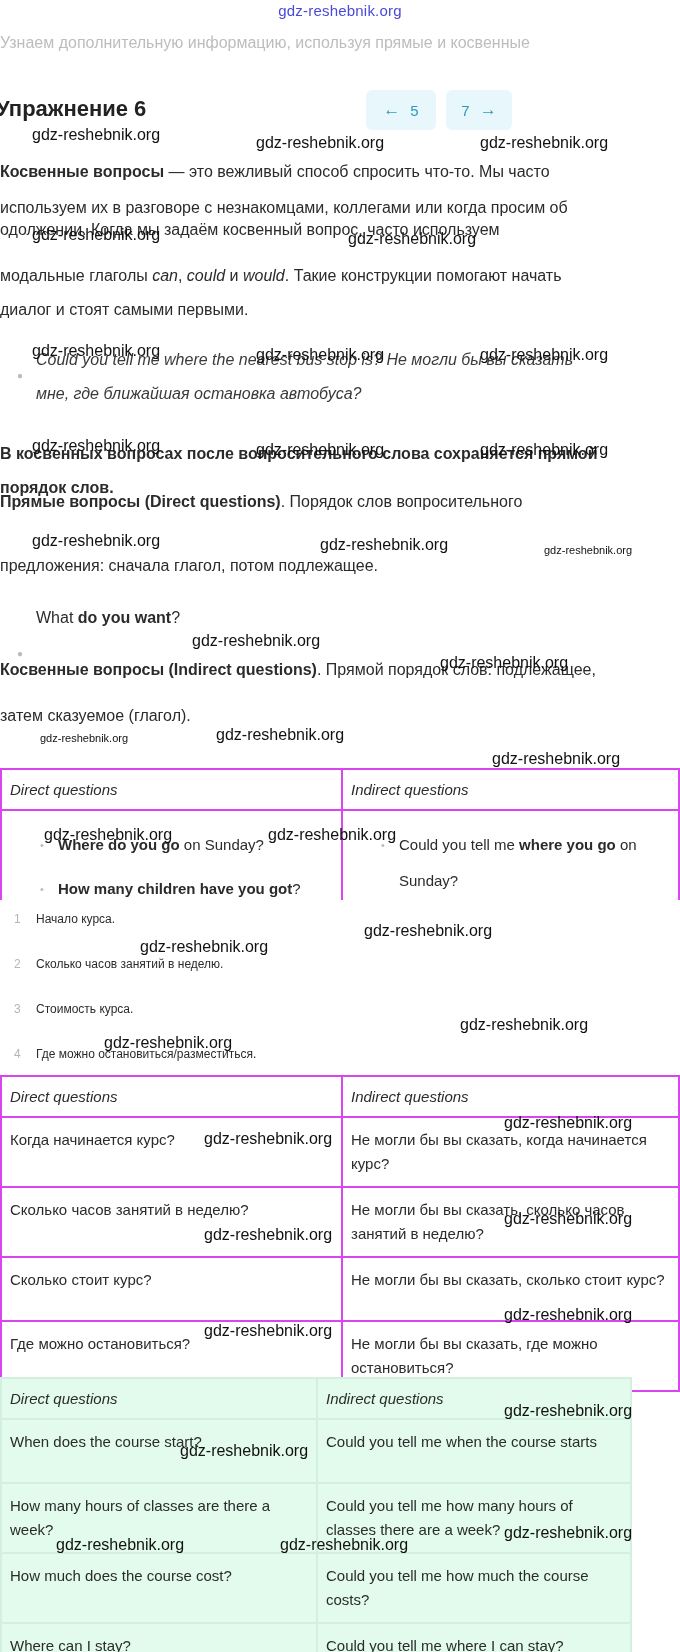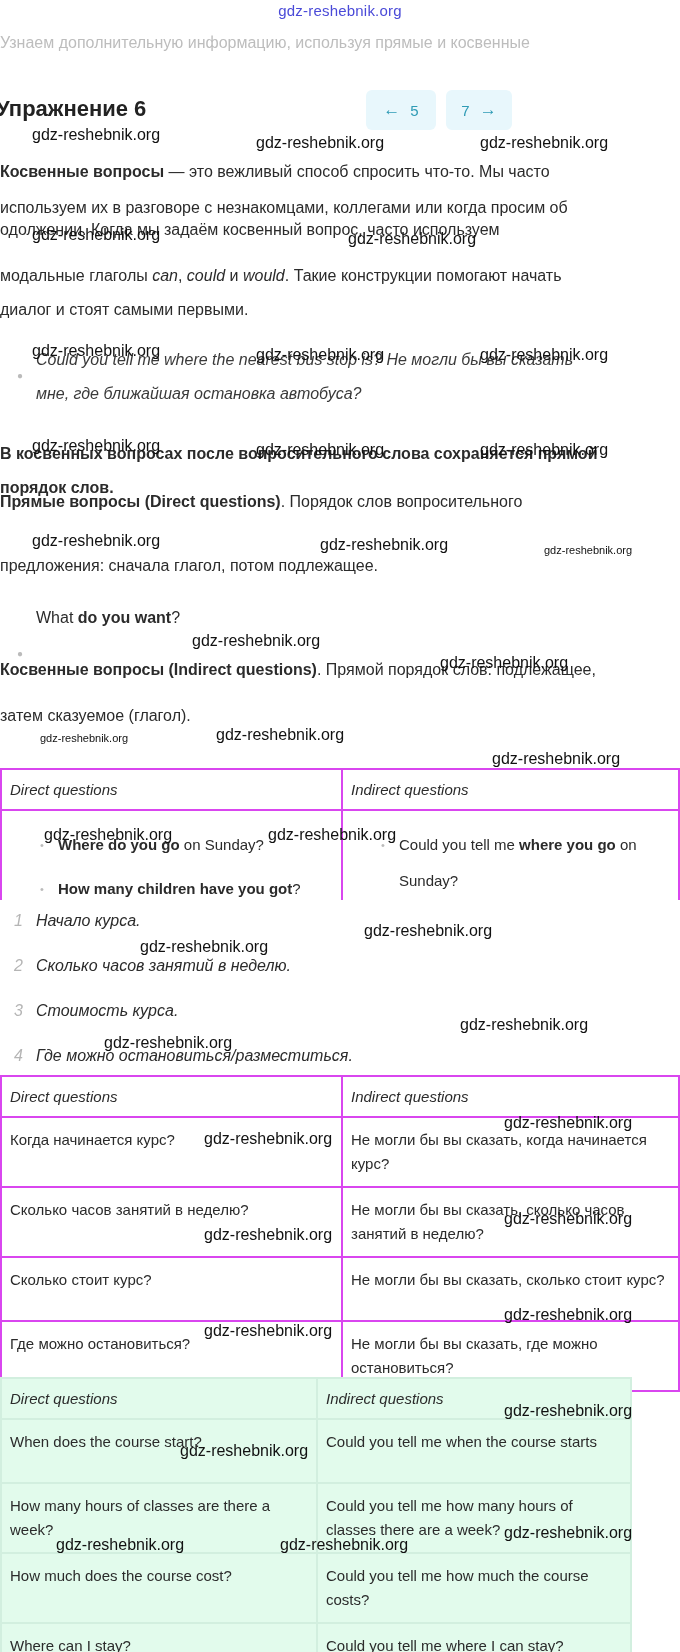--- a/index.html
+++ b/index.html
@@ -49,7 +49,7 @@
   .t1 ul { list-style: none; }
   .t1 li { position: relative; padding-left: 36px; }
   .t1 li::before { content: "•"; position: absolute; left: 18px; color: #bbb; font-size: 11px; }
-  .num-item { position: absolute; left: 0; font-size: 16px; white-space: nowrap; font-style: italic; }
+  .num-item { position: absolute; left: 0; font-size: 12px; white-space: nowrap; }
   .num-item .n { display: inline-block; width: 36px; padding-left: 14px; color: #b5b5b5; }
 
   .t2 { top: 1075px; width: 680px; }

